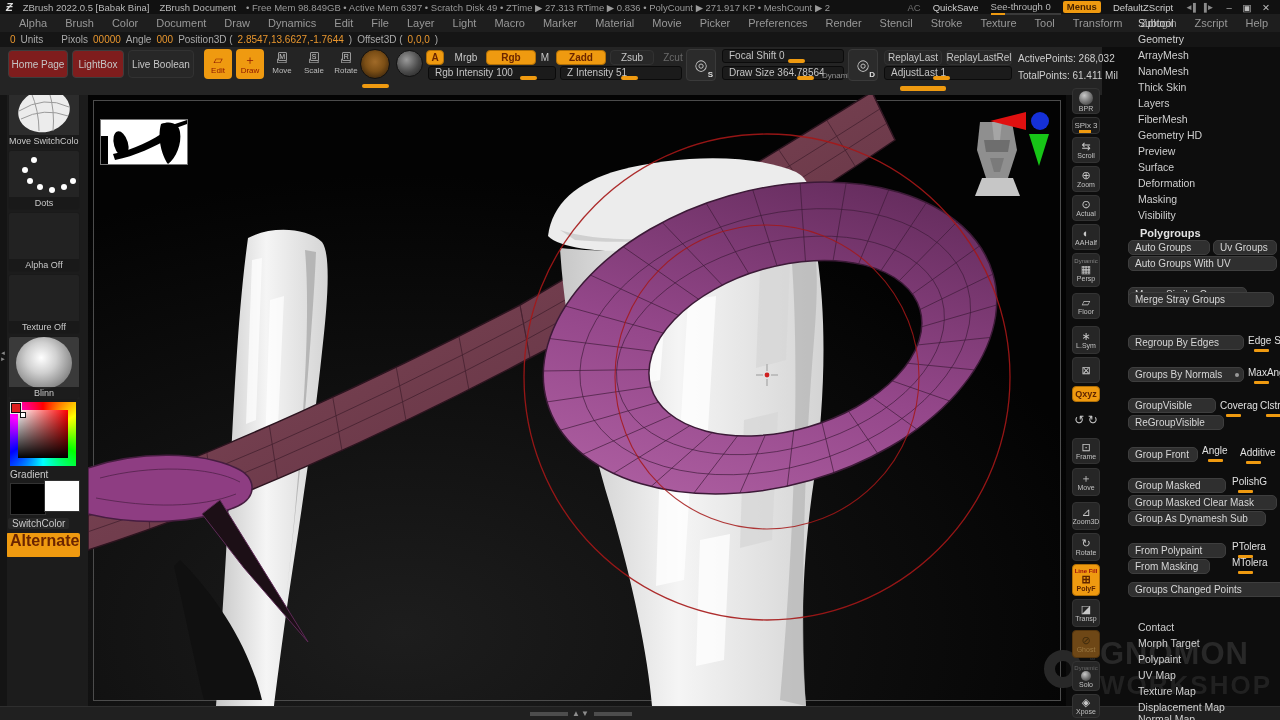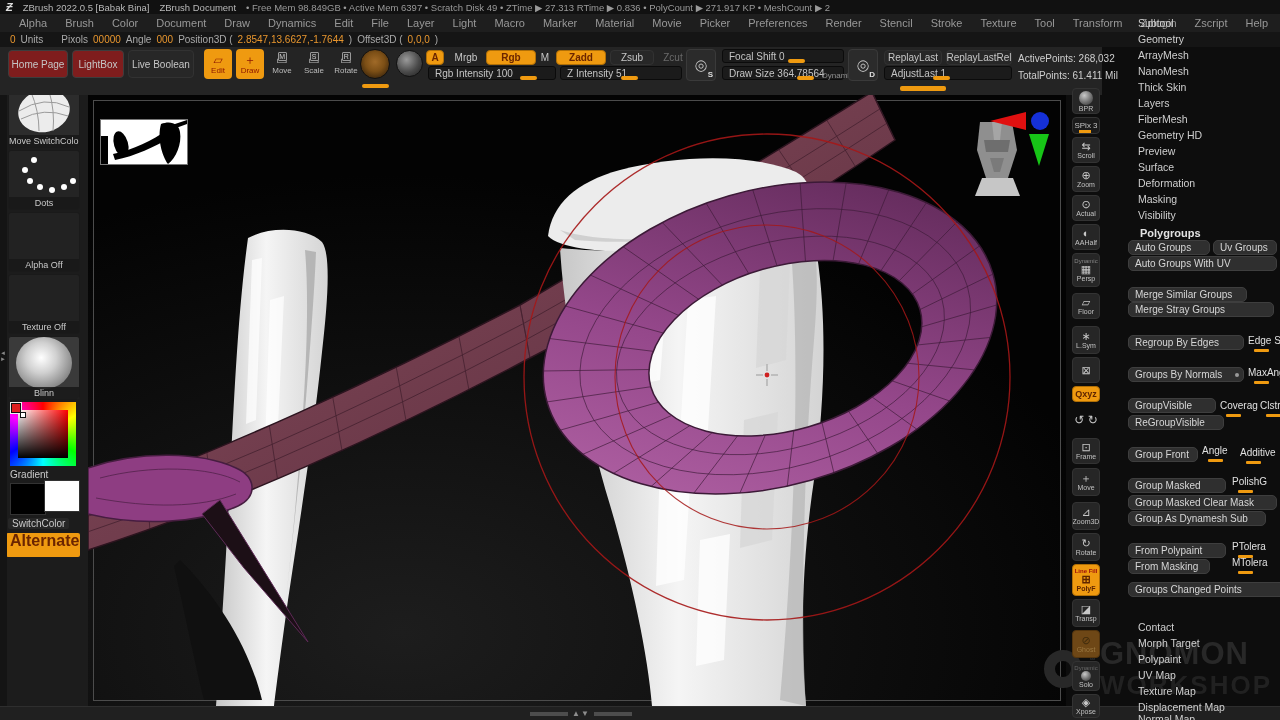--- a/index.html
+++ b/index.html
@@ -81,6 +81,17 @@
     <span>ZBrush 2022.0.5 [Babak Bina]</span>
     <span>ZBrush Document</span>
     <span style="color:#9a9a9a">• Free Mem 98.849GB • Active Mem 6397 • Scratch Disk 49 • ZTime ▶ 27.313 RTime ▶ 0.836 • PolyCount ▶ 271.917 KP • MeshCount ▶ 2</span>
+    <span class="tb-right">
+      <span style="color:#6f6f6f">AC</span>
+      <span style="color:#d0d0d0">QuickSave</span>
+      <span class="seeth"><span>See-through 0</span><i>
+            <b></b>
+          </i></span>
+      <span class="menus-btn">Menus</span>
+      <span style="color:#d0d0d0">DefaultZScript</span>
+      <span style="color:#8a8a8a;font-size:8px">◄▌ ▐►</span>
+      <span style="color:#bbb;letter-spacing:4px">– ▣ ✕</span>
+    </span>
   </div>
 
   <div class="abs menubar">

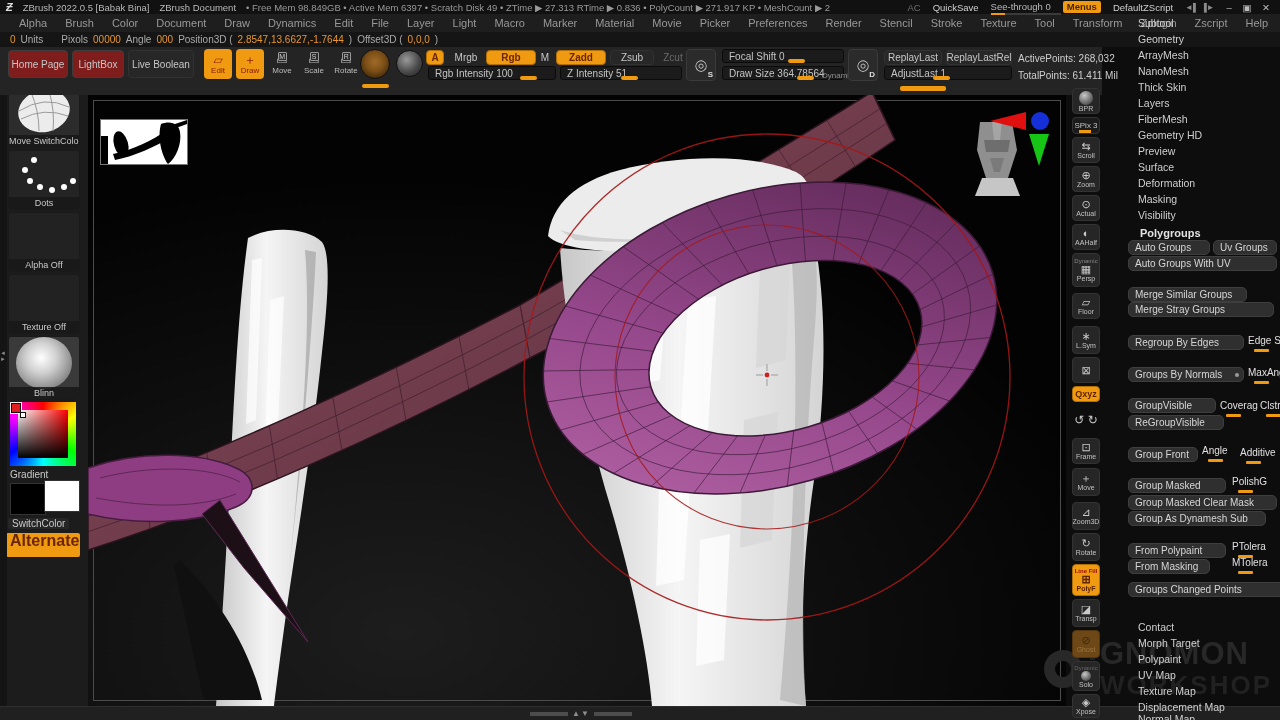--- a/index.html
+++ b/index.html
@@ -28,7 +28,7 @@
 .tool-tog.orange{background:#ef9a10;color:#8b1500}
 .tool-tog.plainT{color:#bbb}
 .keybox{position:absolute;right:1px;top:-2px;width:9px;height:9px;border:1px solid #999;background:#2a2a2a;color:#ccc;font-size:7px;line-height:8px;text-align:center;border-radius:1px}
-.sld{position:absolute;background:#1b1b1b;border:1px solid #0b0b0b;border-radius:3px;color:#c4c4c4;font-size:10px;display:flex;align-items:center;padding:0 6px;white-space:nowrap}
+.sld{position:absolute;background:#1b1b1b;border:1px solid #0b0b0b;border-radius:3px;color:#c4c4c4;font-size:10px;display:flex;padding:0 6px;white-space:nowrap}
 .sld .handle{position:absolute;bottom:-1px;width:17px;height:4px;background:#ef9a10;border-radius:2px}
 .shelf-sphere{position:absolute;border-radius:50%}
 .mini-lbl{position:absolute;font-size:8px;color:#8f8f8f}

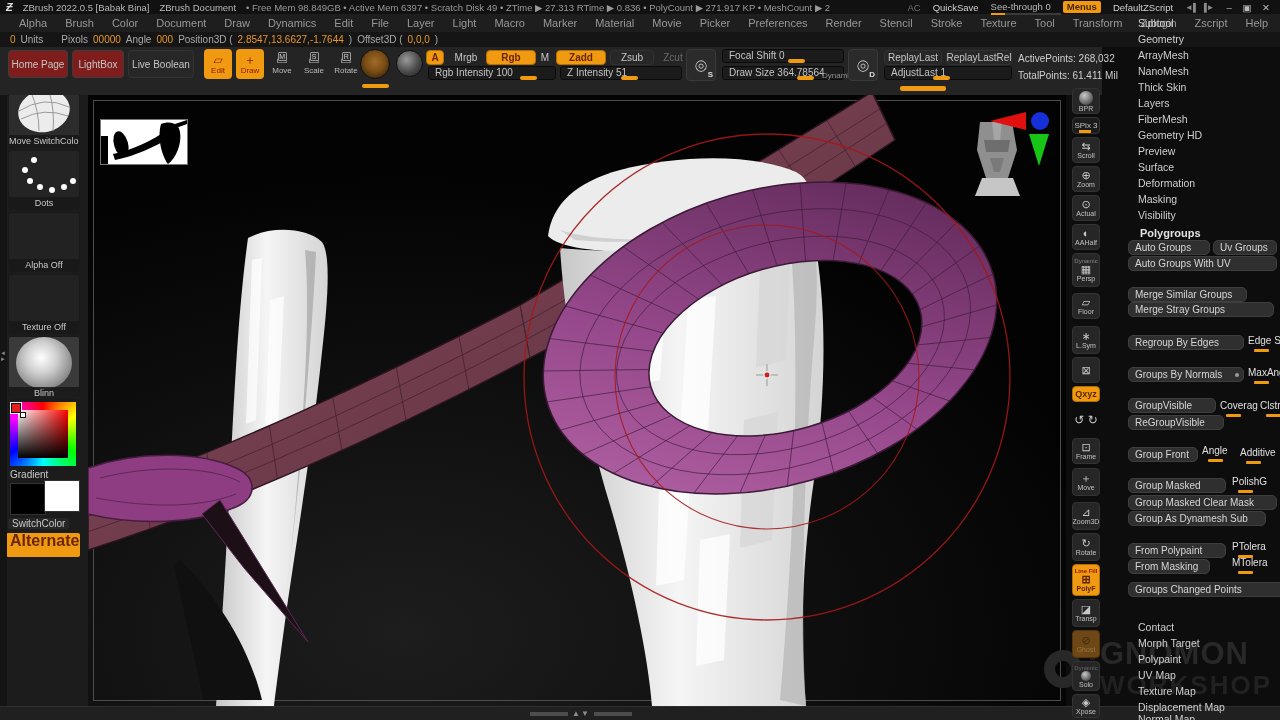--- a/index.html
+++ b/index.html
@@ -534,7 +534,7 @@
     <div class="pbtn" style="left:111px;top:226px;width:64px">Uv Groups</div>
     <div class="pbtn" style="left:26px;top:242px;width:149px">Auto Groups With UV</div>
     <div class="pbtn" style="left:26px;top:273px;width:119px">Merge Similar Groups</div>
-    <div class="pbtn" style="left:26px;top:288px;width:146px">Merge Stray Groups</div>
+    <div class="pbtn" style="left:26px;top:278px;width:146px">Merge Stray Groups</div>
     <div class="pbtn" style="left:26px;top:321px;width:116px">Regroup By Edges</div>
     <div class="msld" style="left:146px;top:321px"><span>Edge Se</span><i></i></div>
     <div class="pbtn" style="left:26px;top:353px;width:116px">

